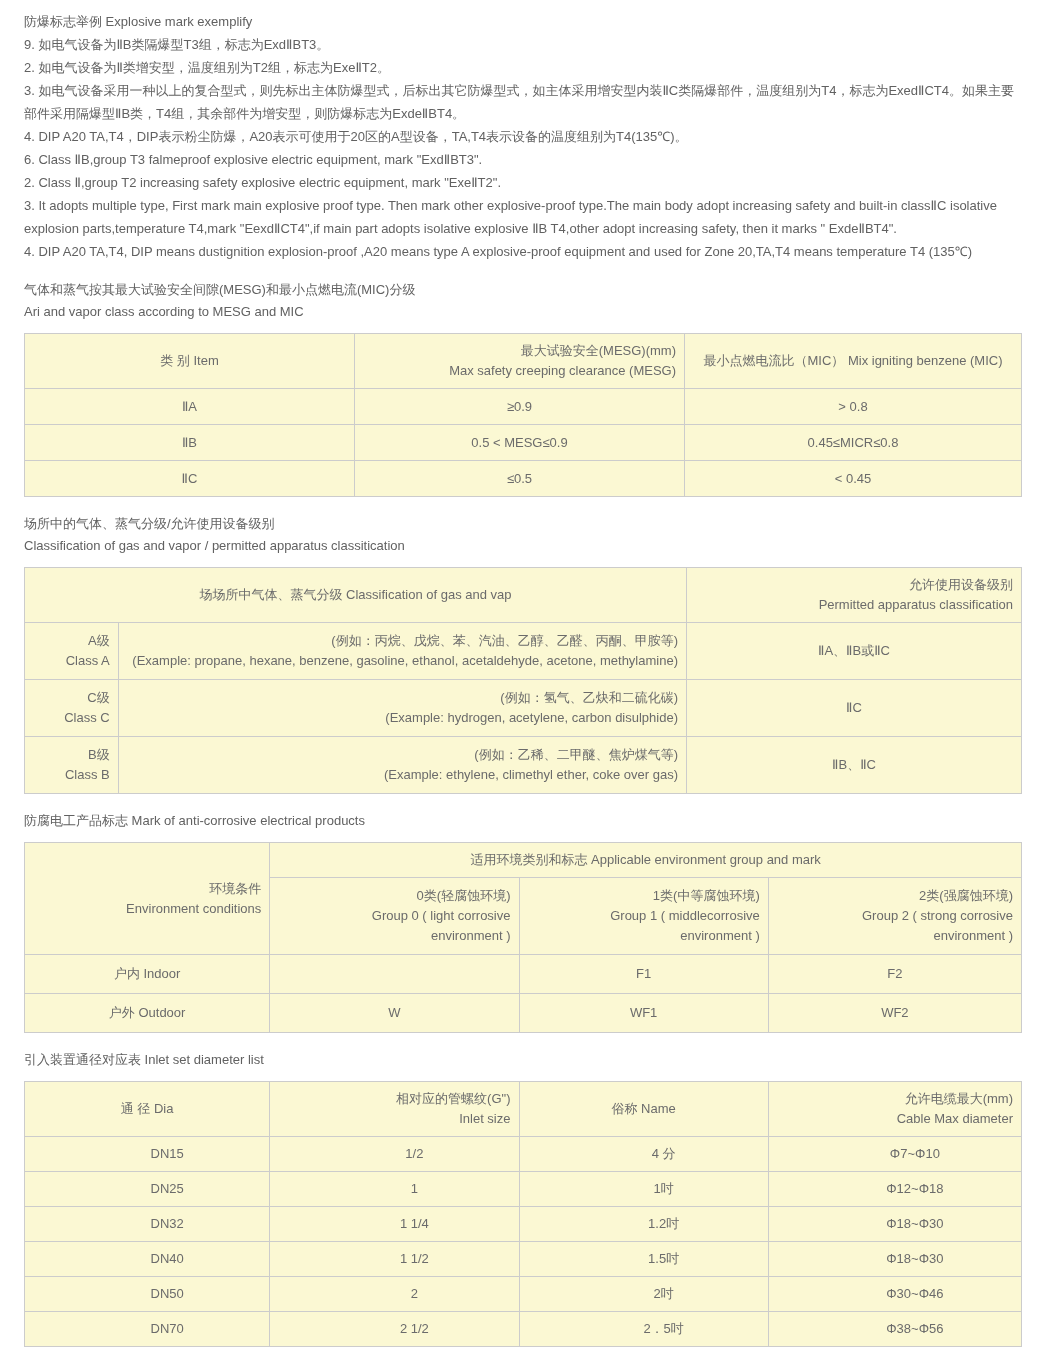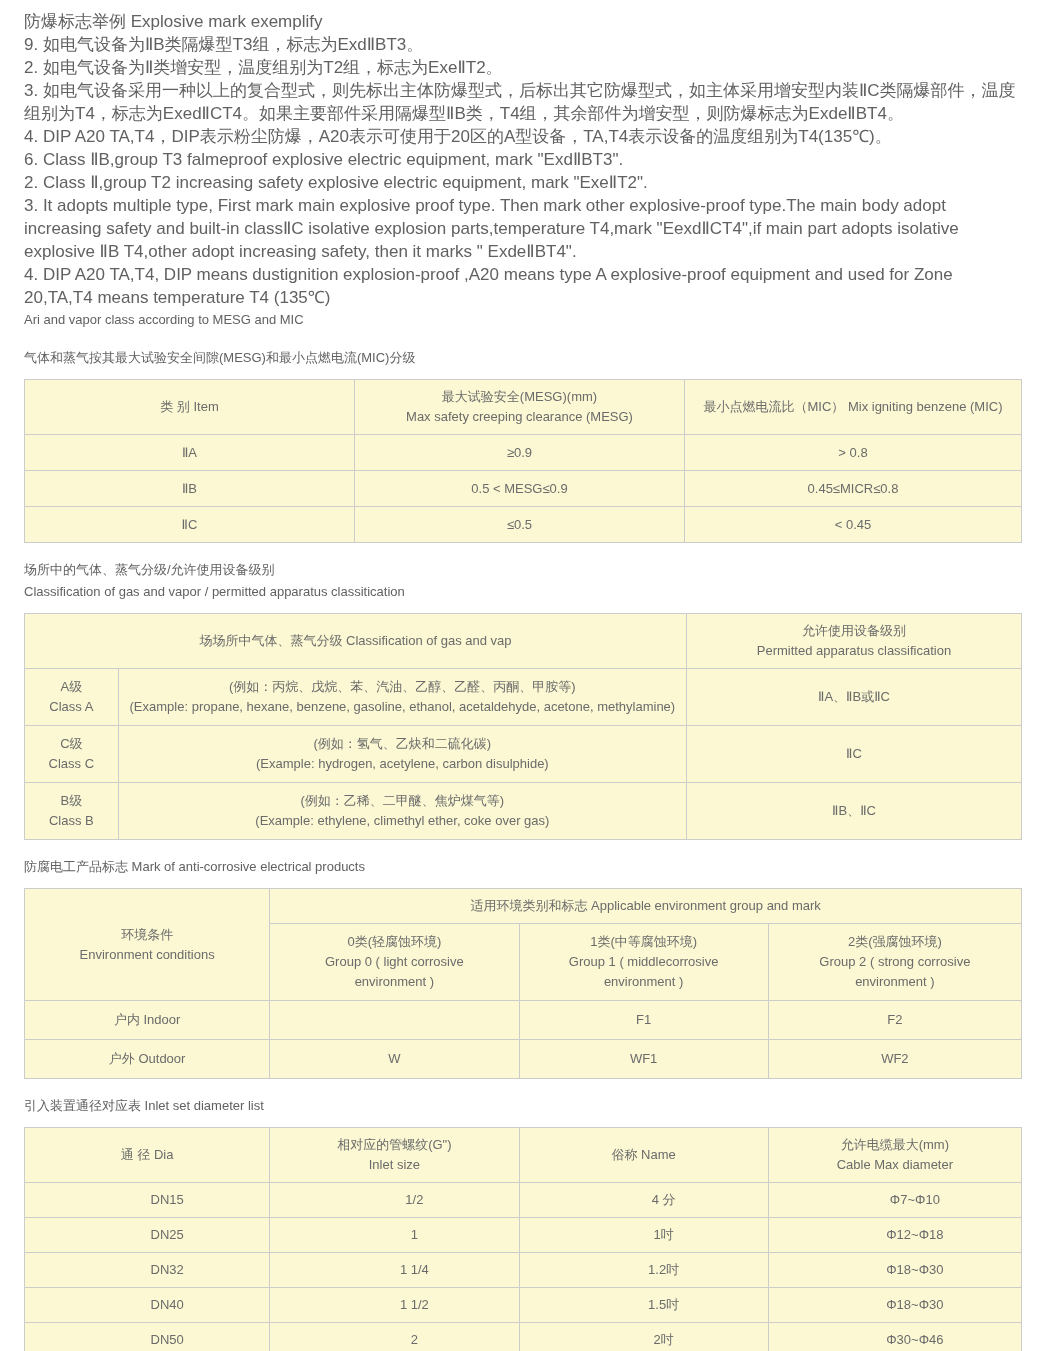--- a/index.html
+++ b/index.html
@@ -7,7 +7,7 @@
   .page { width:1046px; box-sizing:border-box; padding:10px 24px 18px 24px; }
 
   
-  .intro p { margin:0; font-size:17px; line-height:23px; }
+  .intro p { margin:0; font-size:13px; line-height:23px; }
 
   
   .sec-h { margin:16px 0 0 0; font-size:13px; line-height:22px; }

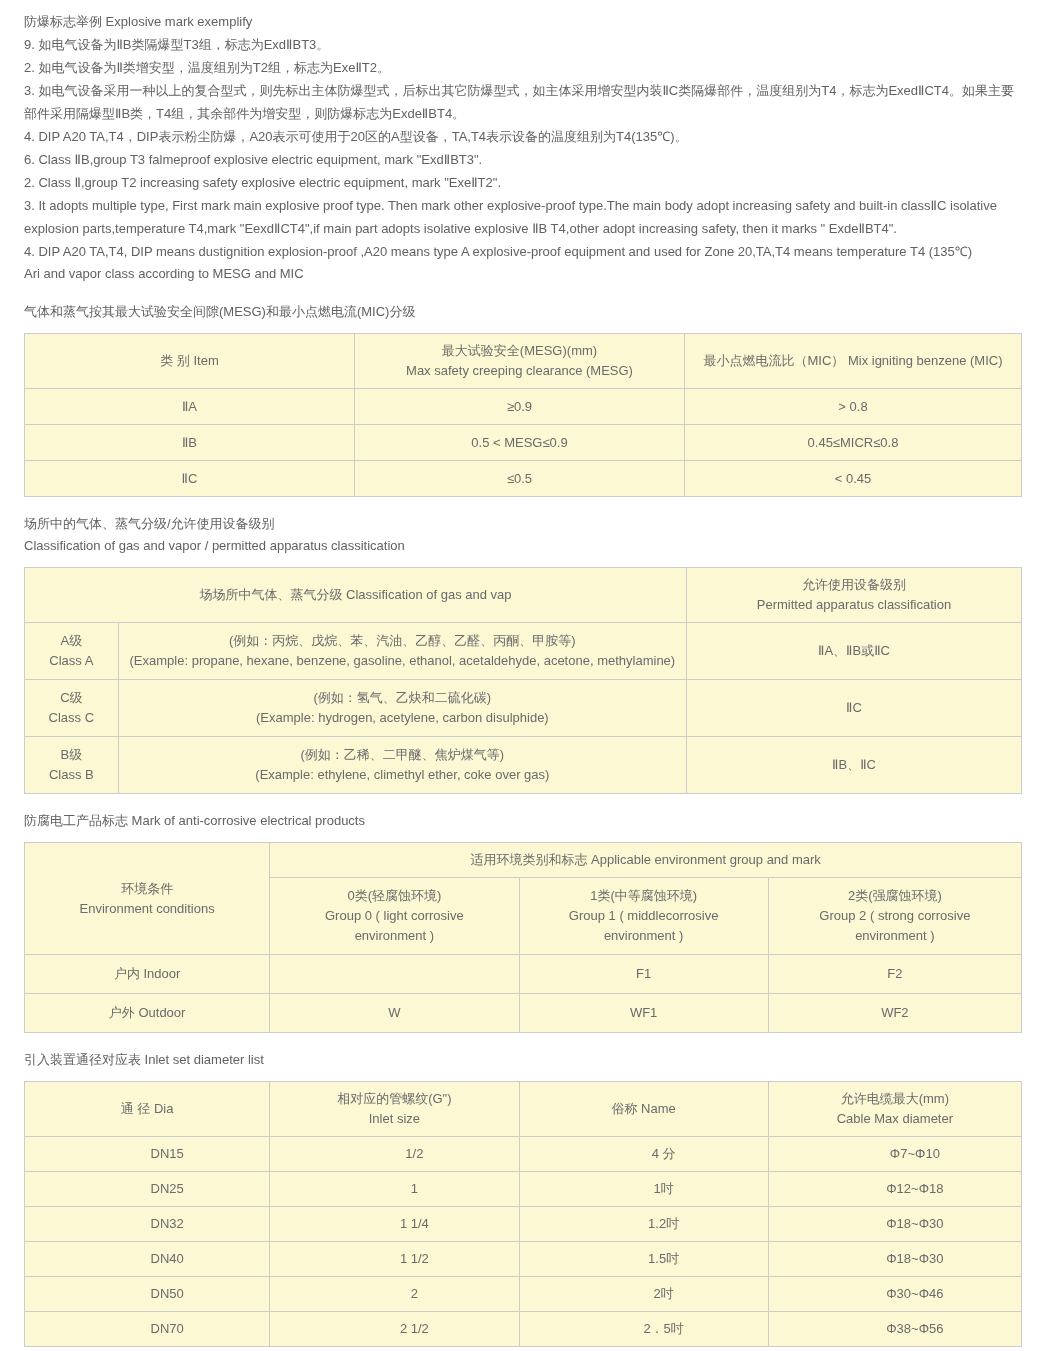--- a/index.html
+++ b/index.html
@@ -56,8 +56,8 @@
   </div>
 
   <div>
+    <p class="sec-h">气体和蒸气按其最大试验安全间隙(MESG)和最小点燃电流(MIC)分级</p>
     <p class="sec-h" style="margin-top:0;">Ari and vapor class according to MESG and MIC</p>
-    <p class="sec-h">气体和蒸气按其最大试验安全间隙(MESG)和最小点燃电流(MIC)分级</p>
     <table class="t1">
       <colgroup>
           <col style="width:33.1%">

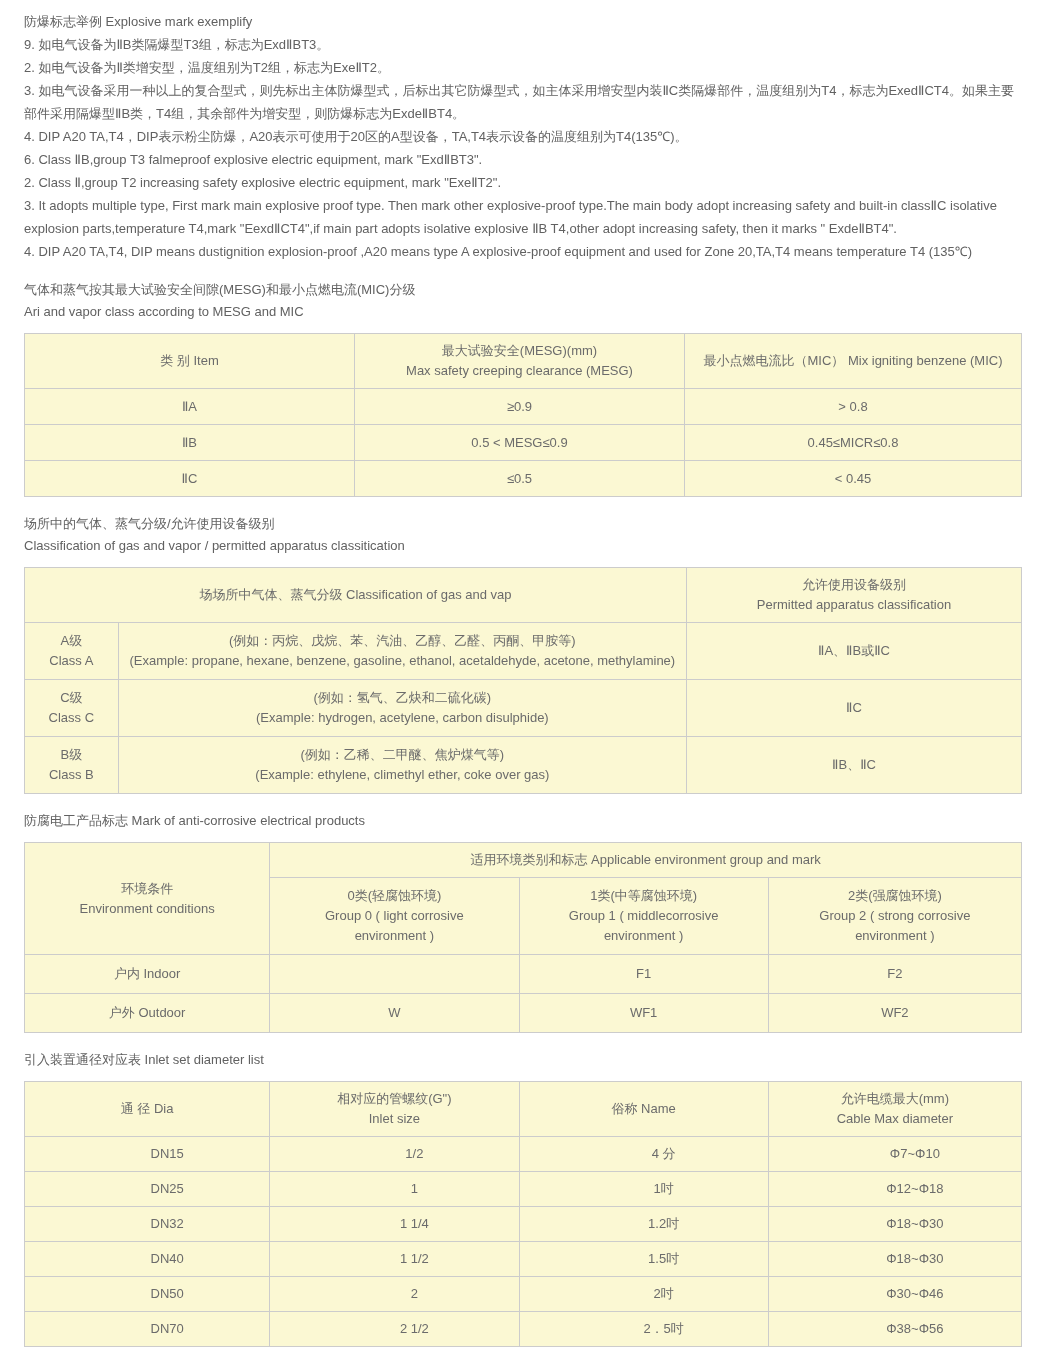--- a/index.html
+++ b/index.html
@@ -28,7 +28,7 @@
     word-break:break-word;
   }
   thead th { padding:7px 8px; }
-  td div, th div { line-height:20px; }
+  td div, th div { line-height:20px;text-align:right; }
 
   .t1 tbody td { height:27px; }
   .t2 tbody td { height:48px; }

